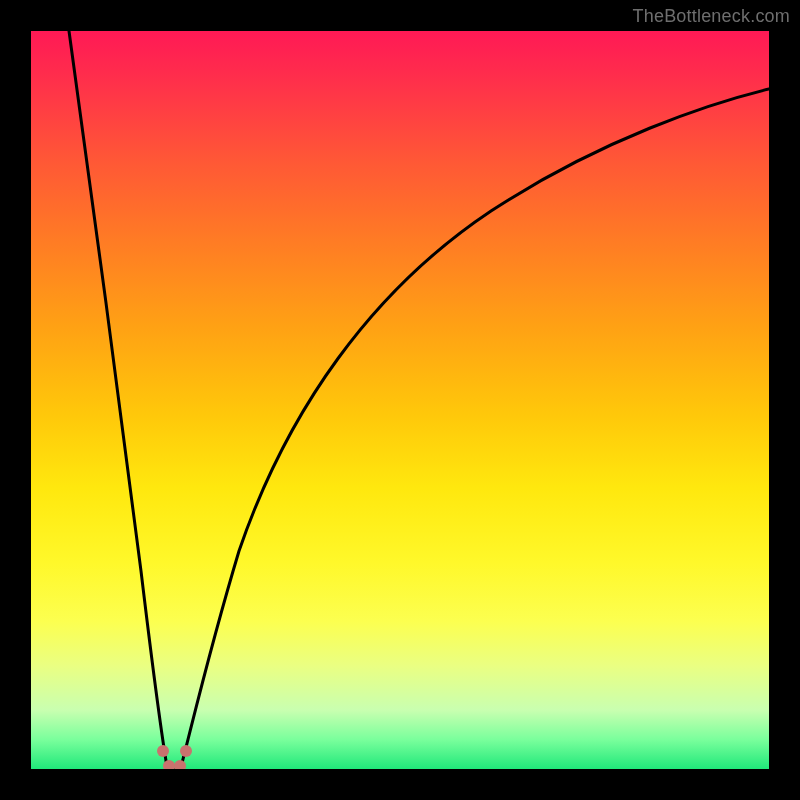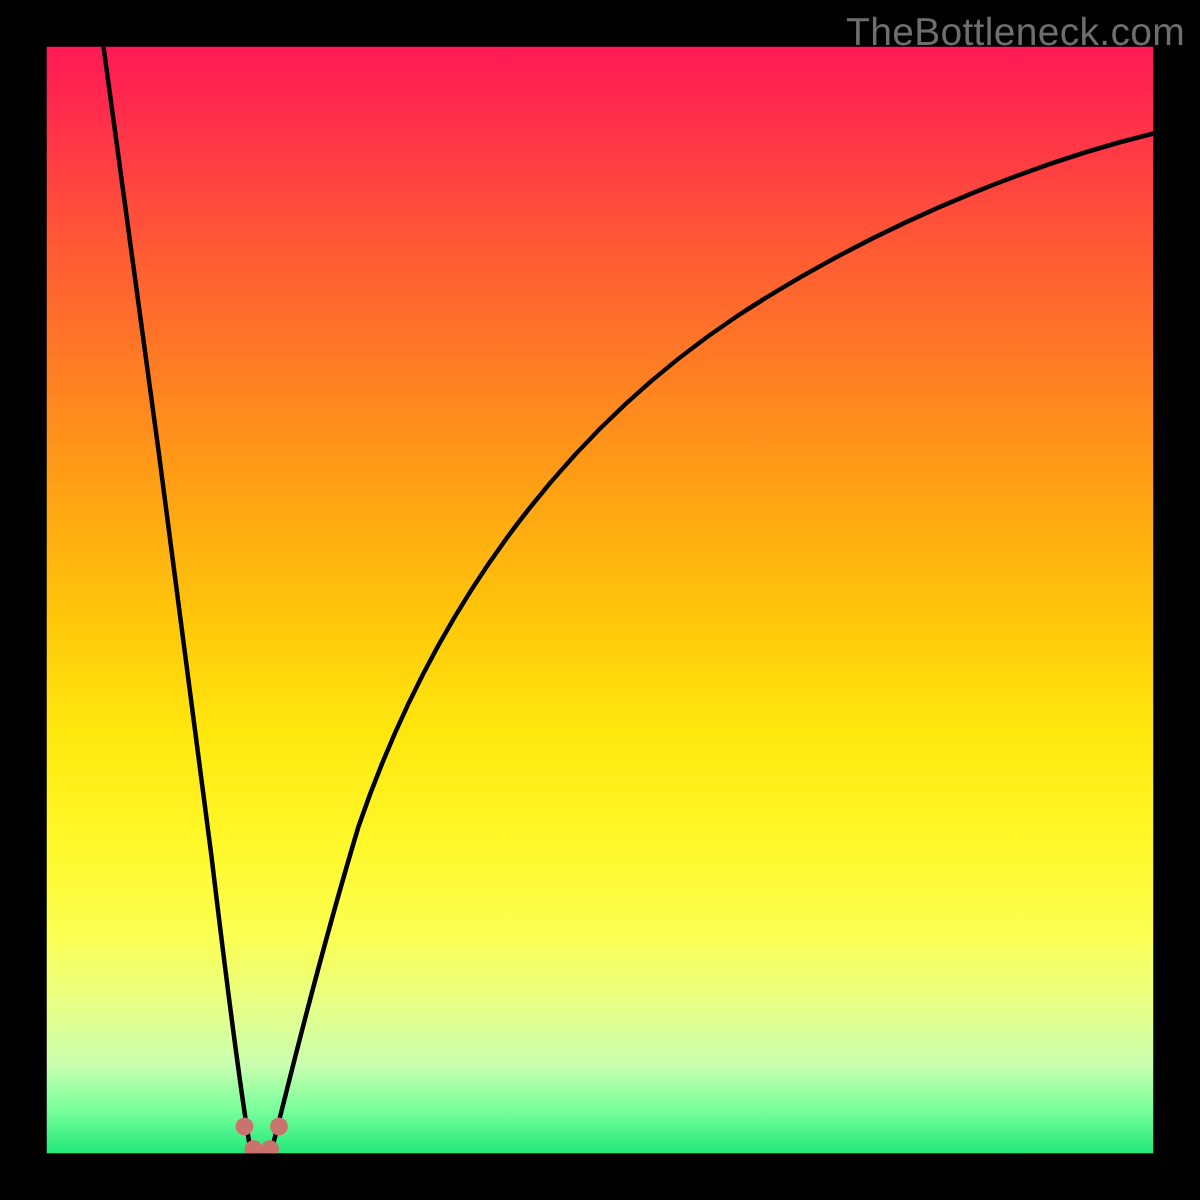--- a/index.html
+++ b/index.html
@@ -62,7 +62,7 @@
     top: 6px;
     right: 10px;
     color: #6e6e6e;
-    font-size: 26px;
+    font-size: 18px;
     letter-spacing: 0.2px;
     user-select: none;
   }

